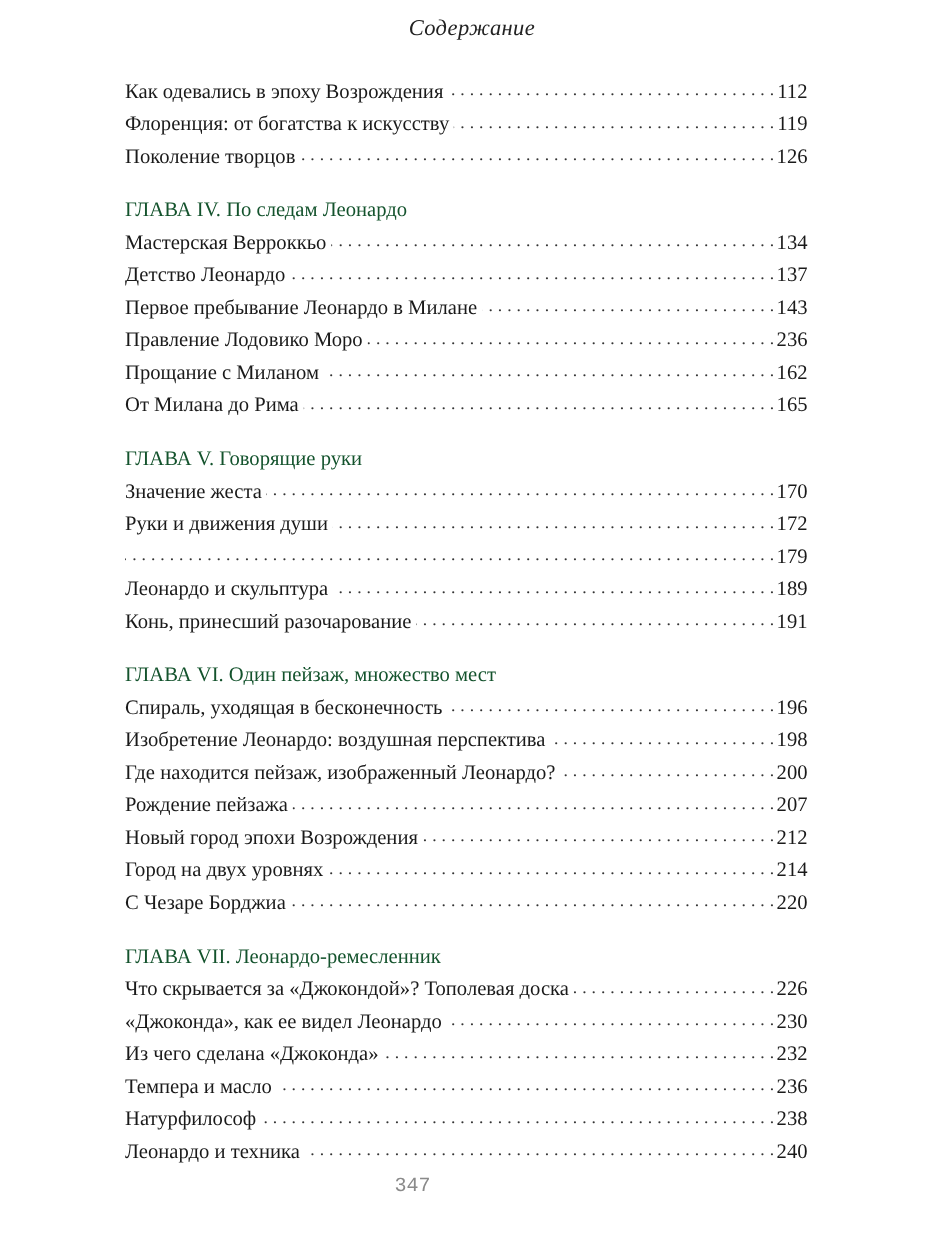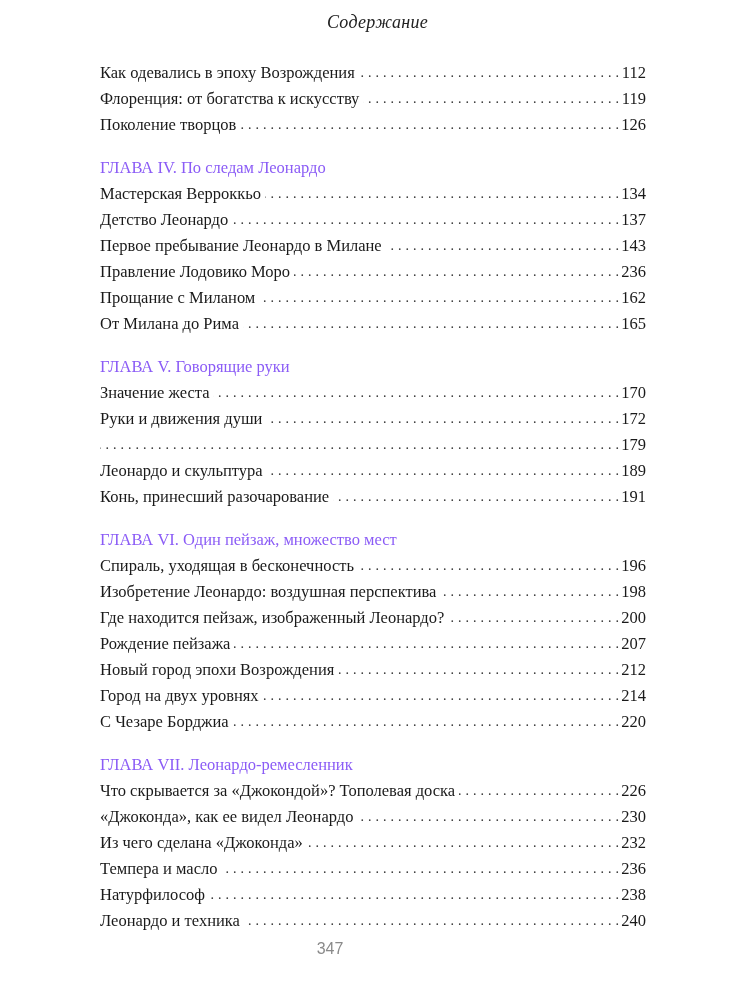--- a/index.html
+++ b/index.html
@@ -40,7 +40,7 @@
       line-height: 26px;
       height: 26px;
       white-space: nowrap;
-      color: #8b5cf6;
+      color: #14532d;
     }
     .toc-entry {
       display: flex;

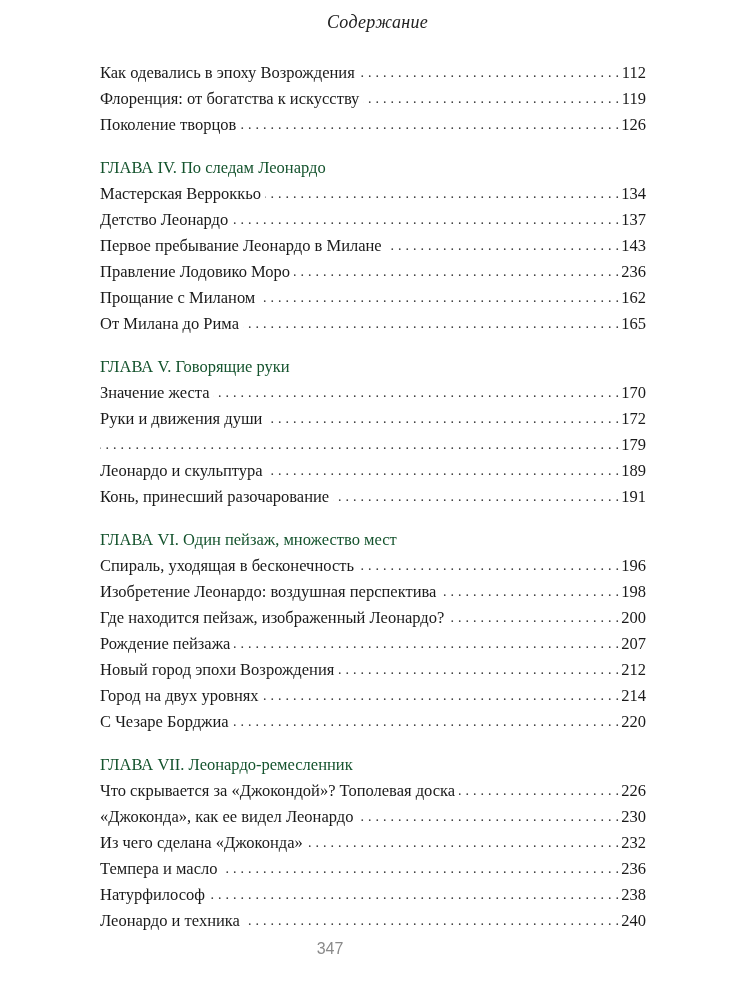--- a/index.html
+++ b/index.html
@@ -81,7 +81,7 @@
       left: 0;
       width: 660px;
       text-align: center;
-      font-family: Liberation Sans, sans-serif;
+      font-family: Liberation Mono, monospace;
       font-size: 16px;
       color: #8a8a8a;
     }

